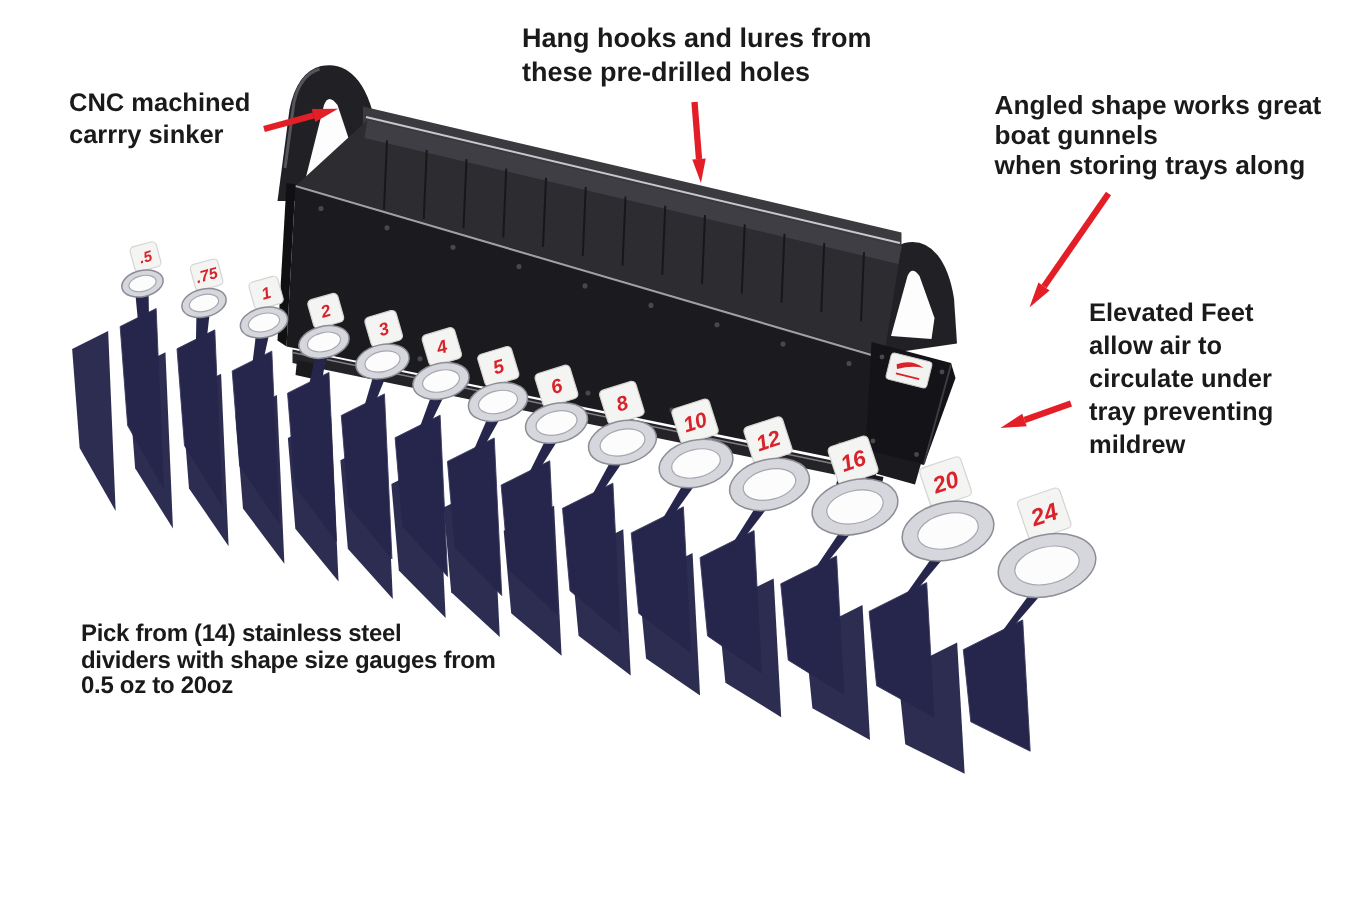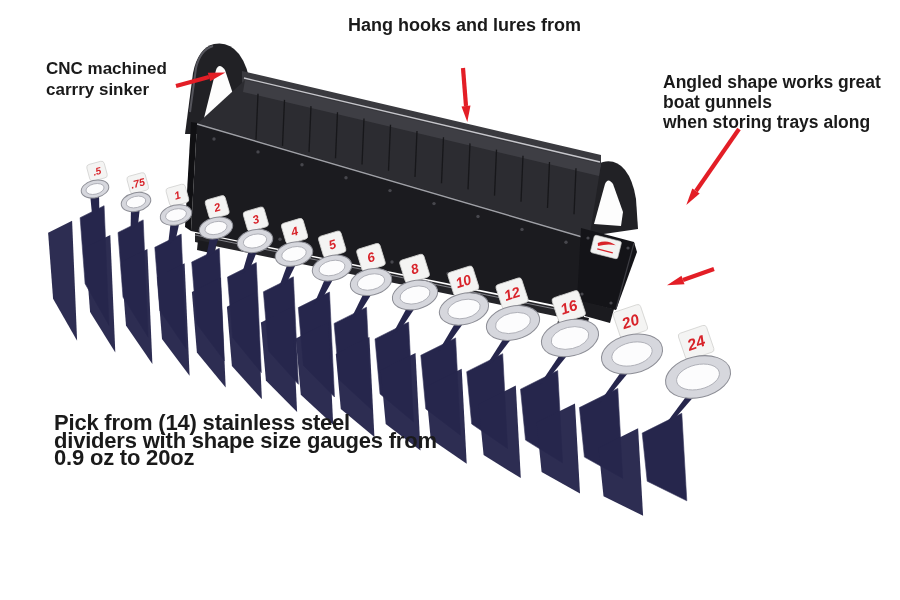--- a/index.html
+++ b/index.html
@@ -316,6 +316,7 @@
   </div>
   <div class="note" id="note-hang">
     <div>Hang hooks and lures from</div>
+    <div>these pre-drilled holes</div>
   </div>
   <div class="note" id="note-angled">
     <div>Angled shape works great</div>

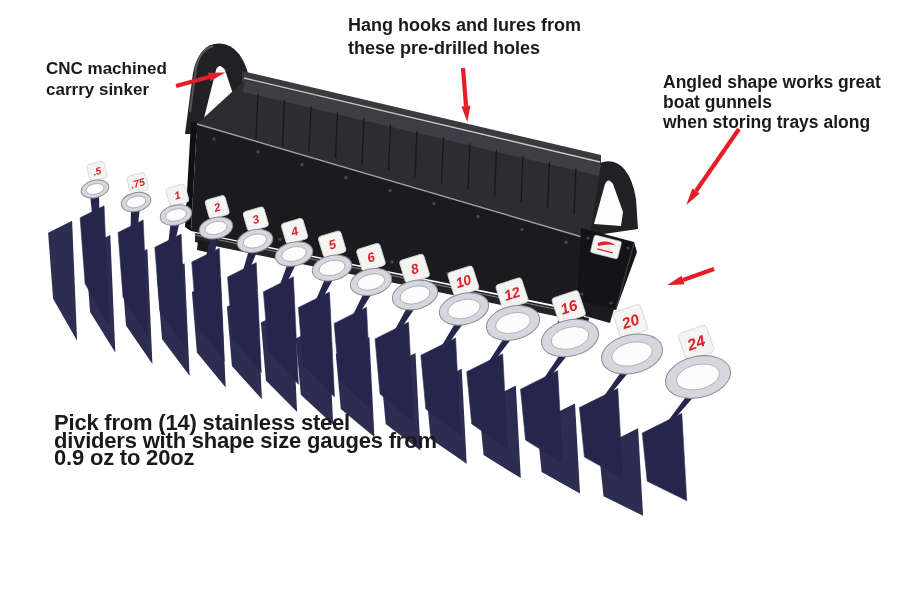--- a/index.html
+++ b/index.html
@@ -10,7 +10,7 @@
   .note div{white-space:nowrap;}
   #note-cnc{left:46px;top:58px;font-size:17px;line-height:21px;}
   #note-hang{left:324px;top:14px;font-size:18px;line-height:23px;margin-left:24px;}
-  #note-angled{left:663px;top:72px;font-size:17.5px;line-height:20px;}
+  #note-angled{left:663px;top:60px;font-size:17.5px;line-height:20px;}
   #note-feet{left:726px;top:198px;font-size:17px;line-height:22px;}
   #note-pick{left:54px;top:414px;font-size:22px;line-height:17.5px;letter-spacing:-0.2px;}
   .arrow-line{stroke:var(--accent,#e31e26);stroke-width:4.2;}

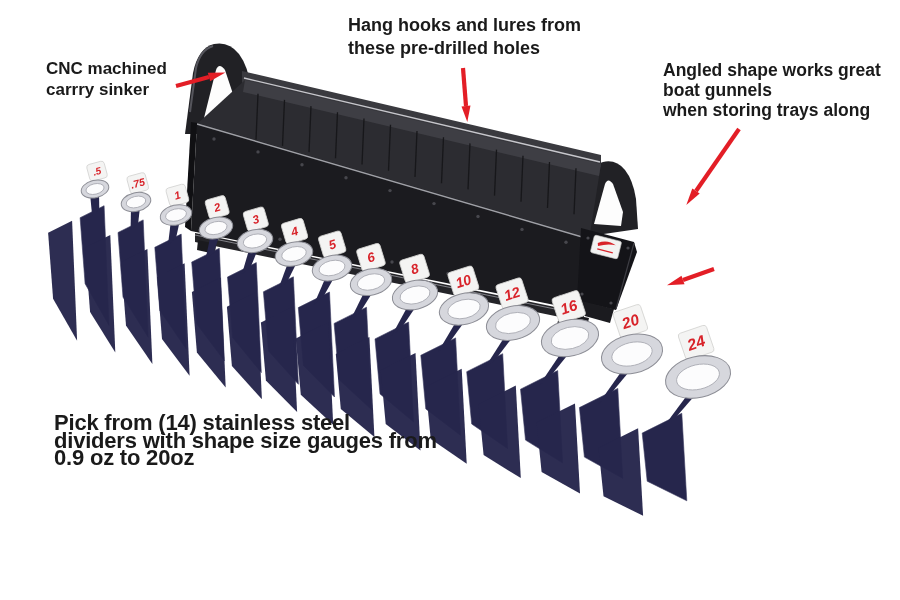--- a/index.html
+++ b/index.html
@@ -323,6 +323,13 @@
     <div>boat gunnels</div>
     <div>when storing trays along</div>
   </div>
+  <div class="note" id="note-feet">
+    <div>Elevated Feet</div>
+    <div>allow air to</div>
+    <div>circulate under</div>
+    <div>tray preventing</div>
+    <div>mildrew</div>
+  </div>
   <div class="note" id="note-pick">
     <div>Pick from (14) stainless steel</div>
     <div>dividers with shape size gauges from</div>

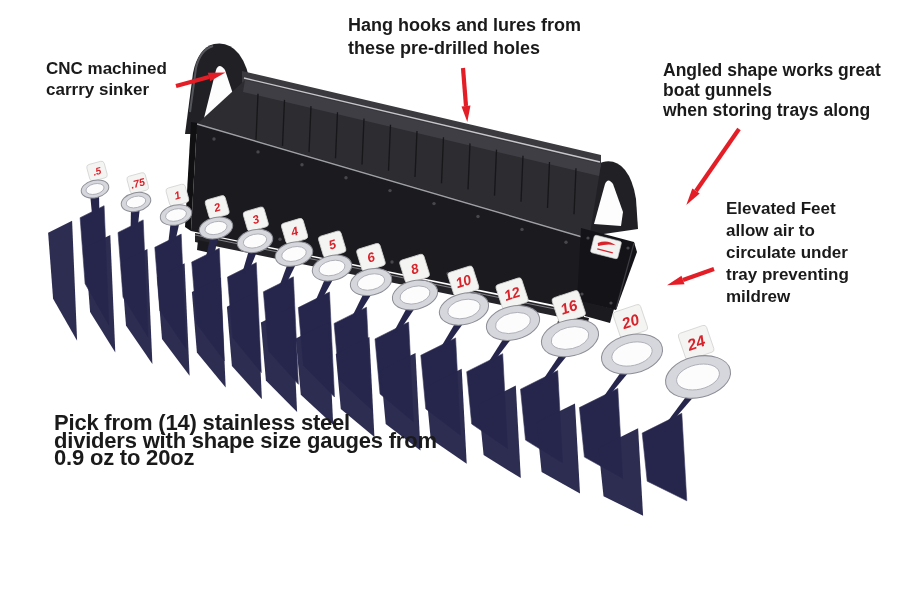--- a/index.html
+++ b/index.html
@@ -12,7 +12,7 @@
   #note-hang{left:324px;top:14px;font-size:18px;line-height:23px;margin-left:24px;}
   #note-angled{left:663px;top:60px;font-size:17.5px;line-height:20px;}
   #note-feet{left:726px;top:198px;font-size:17px;line-height:22px;}
-  #note-pick{left:54px;top:414px;font-size:22px;line-height:17.5px;letter-spacing:-0.2px;}
+  #note-pick{left:54px;top:414px;font-size:16px;line-height:17.5px;letter-spacing:-0.2px;}
   .arrow-line{stroke:var(--accent,#e31e26);stroke-width:4.2;}
   .arrow-head{fill:var(--accent,#e31e26);}
   .blade{fill:var(--navy,#26264c);}

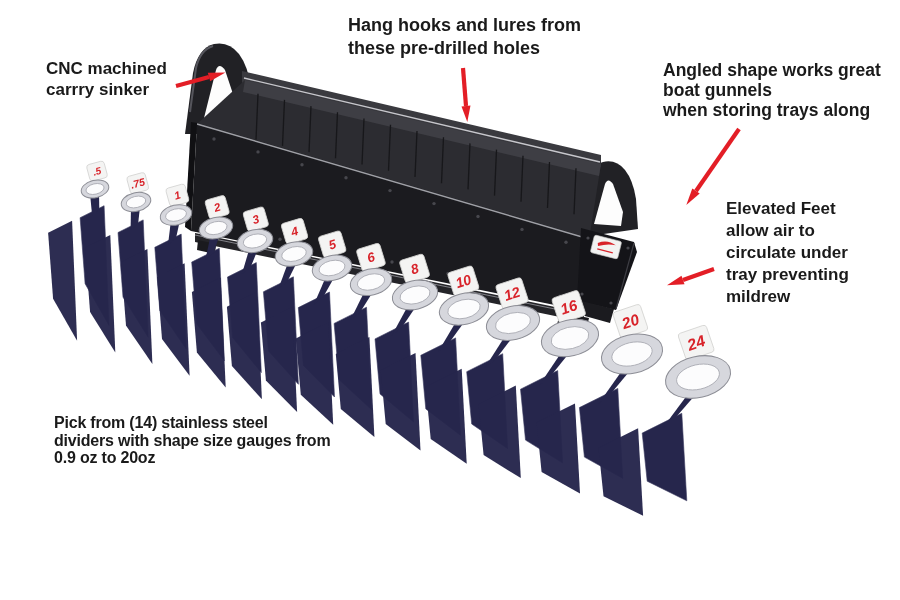--- a/index.html
+++ b/index.html
@@ -333,7 +333,7 @@
   <div class="note" id="note-pick">
     <div>Pick from (14) stainless steel</div>
     <div>dividers with shape size gauges from</div>
-    <div>0.9 oz to 20oz</div>
+    <div>0.5 oz to 20oz</div>
   </div>
 </div>
 

